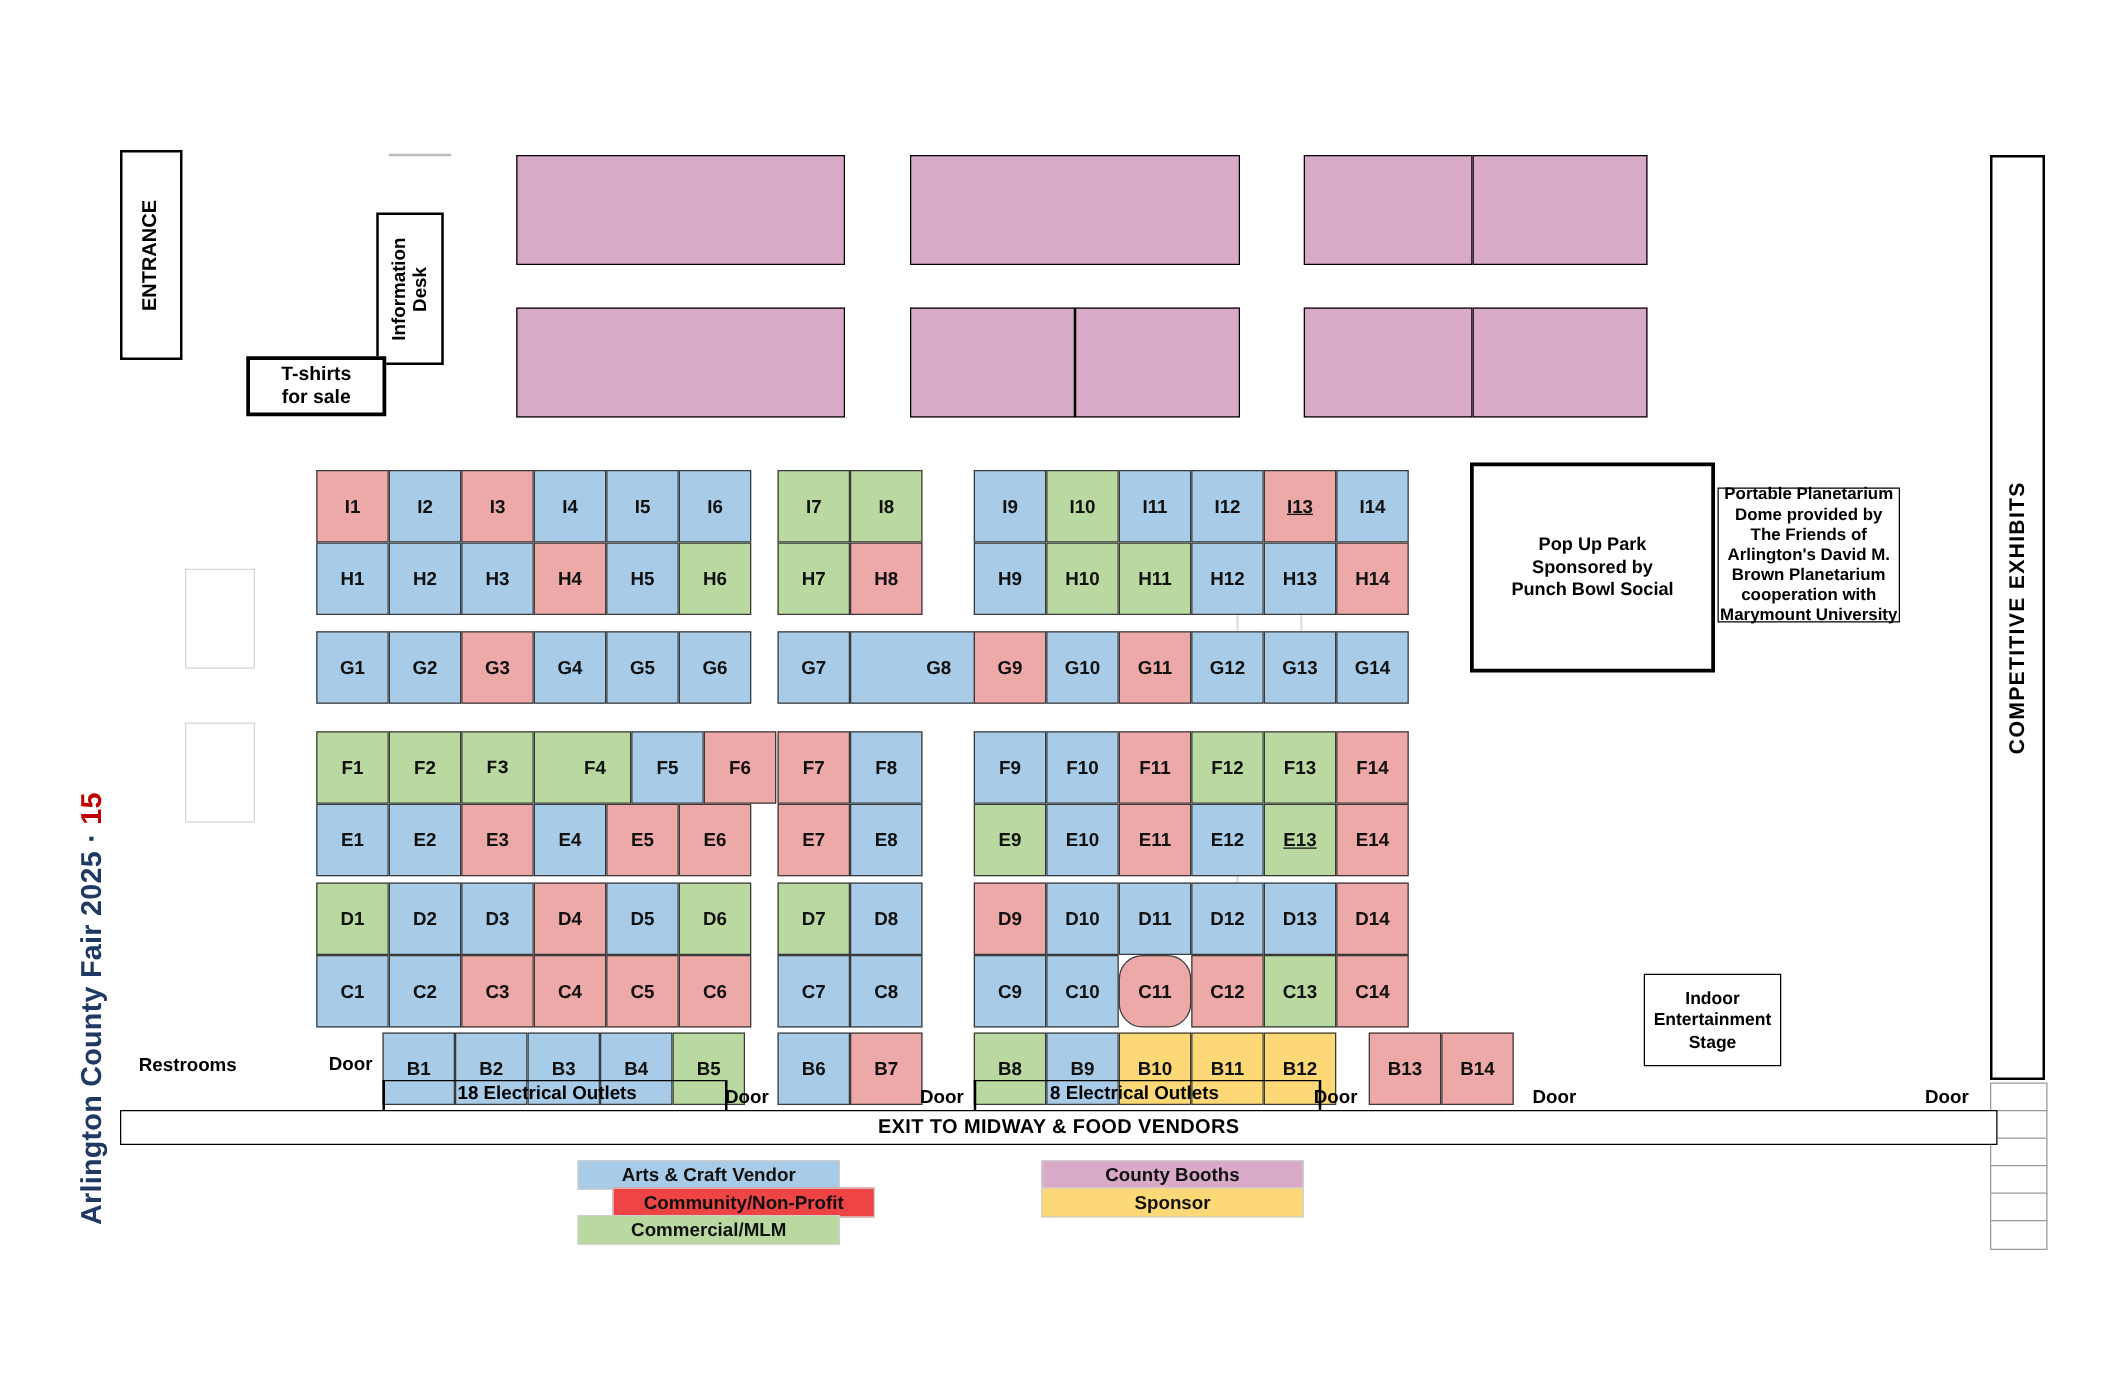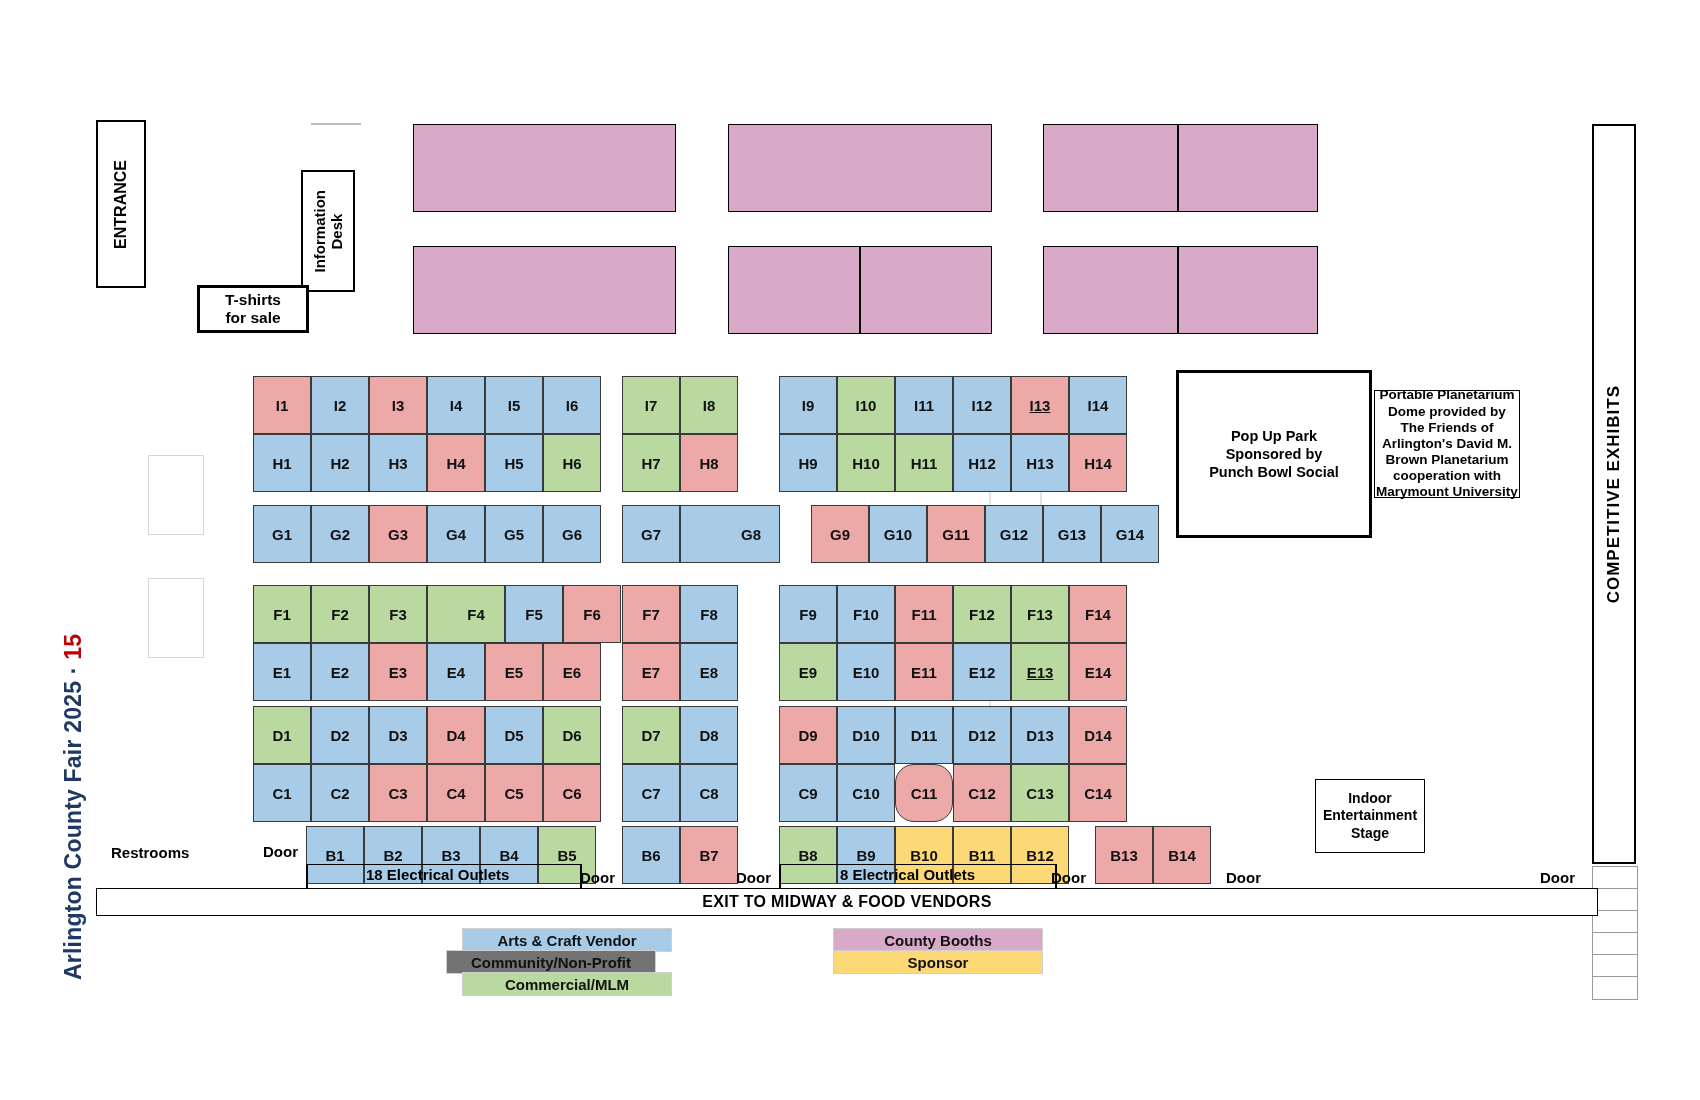--- a/index.html
+++ b/index.html
@@ -257,7 +257,7 @@
         </div>
       </div>
   </div>
-  <div class="rowgroup stack" style="left:779px;top:505px;margin-left:32px;">
+  <div class="rowgroup stack" style="left:779px;top:505px;">
     <div class="rowline">
         <div class="booth red" style="width: 56px; height: 56px;">
           <span>G9</span>

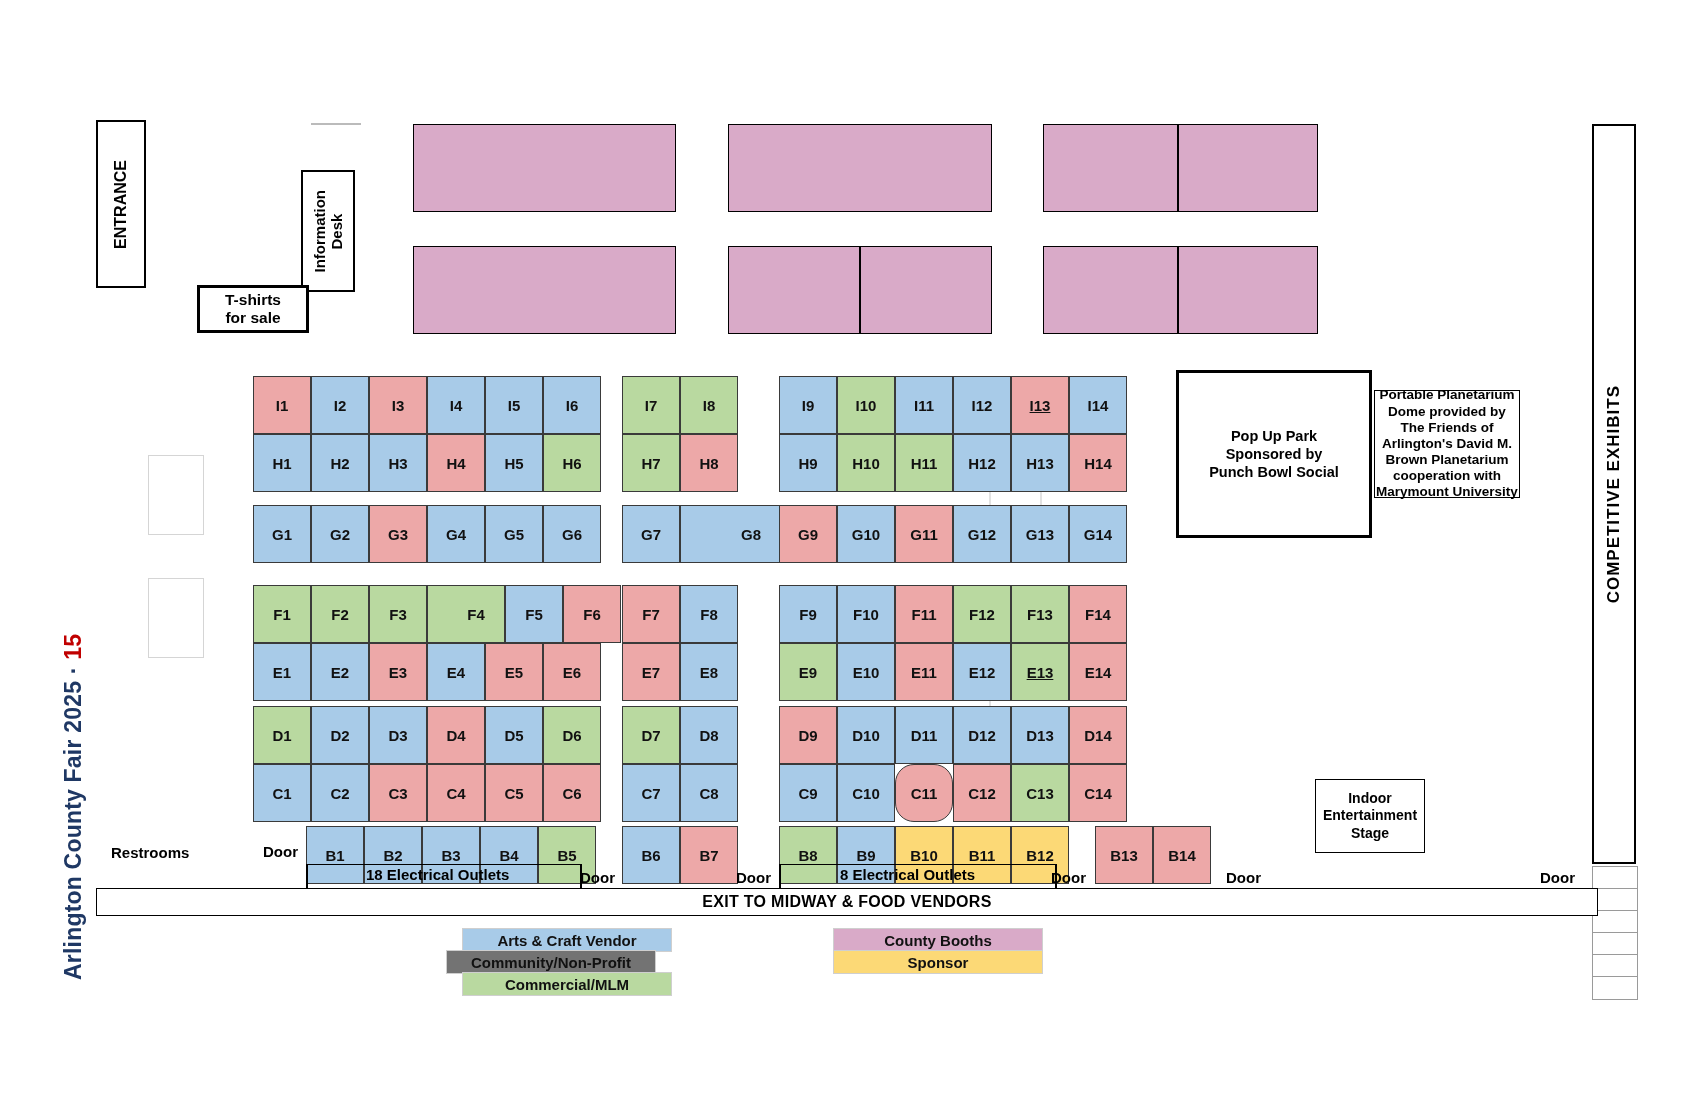--- a/index.html
+++ b/index.html
@@ -288,7 +288,7 @@
         <div class="booth green" style="width: 56px; height: 56px;">
           <span>F2</span>
         </div>
-        <div class="booth green" style="width: 56px; height: 56px;">
+        <div class="booth green" style="width: 56px; height: 56px; font-family: Liberation Mono, monospace;">
           <span>F3</span>
         </div>
         <div class="booth green" style="width: 56px; height: 56px; padding-left: 20px;">

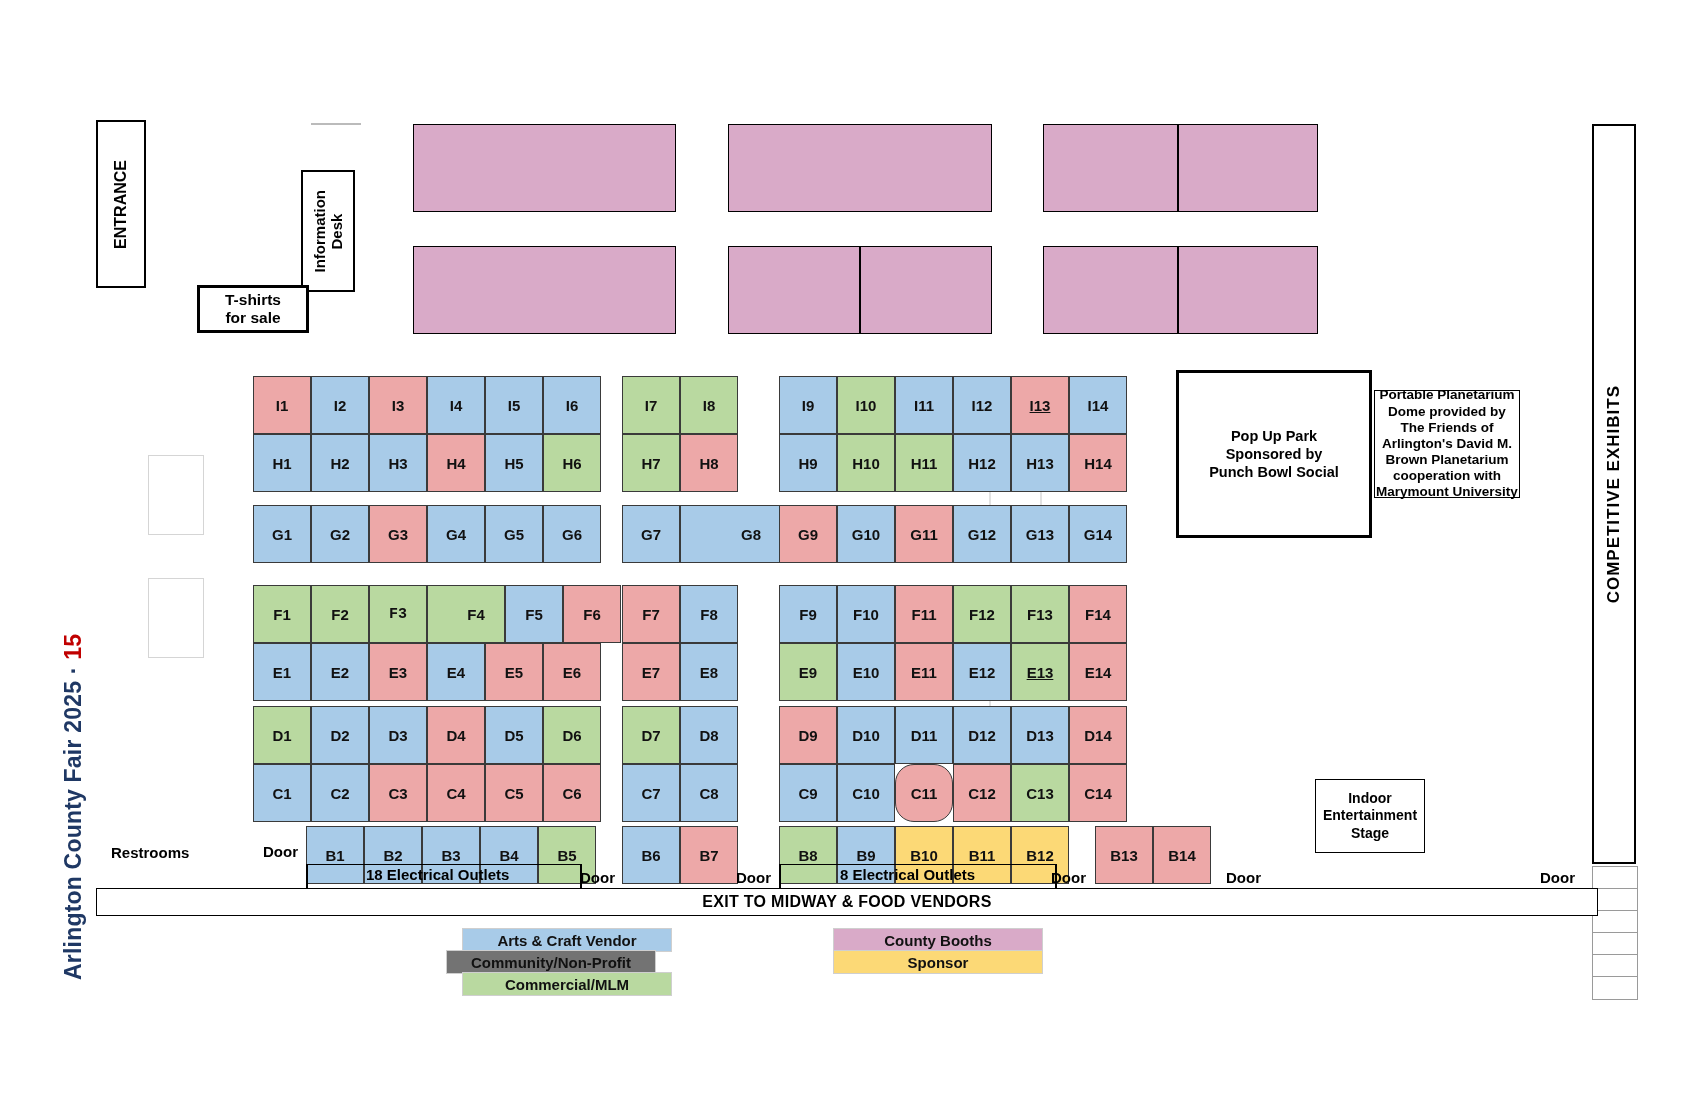--- a/index.html
+++ b/index.html
@@ -612,7 +612,7 @@
   <div class="legitem" style="left:462px;top:928px;width:208px;height:22px;background:#a8cbe8;">
     <span>Arts &amp; Craft Vendor</span>
   </div>
-  <div class="legitem" style="left:446px;top:950px;width:208px;height:22px;background:#737373;">
+  <div class="legitem" style="left:490px;top:950px;width:208px;height:22px;background:#ef4444;">
     <span>Community/Non-Profit</span>
   </div>
   <div class="legitem" style="left:462px;top:972px;width:208px;height:22px;background:#b9d9a0;">

